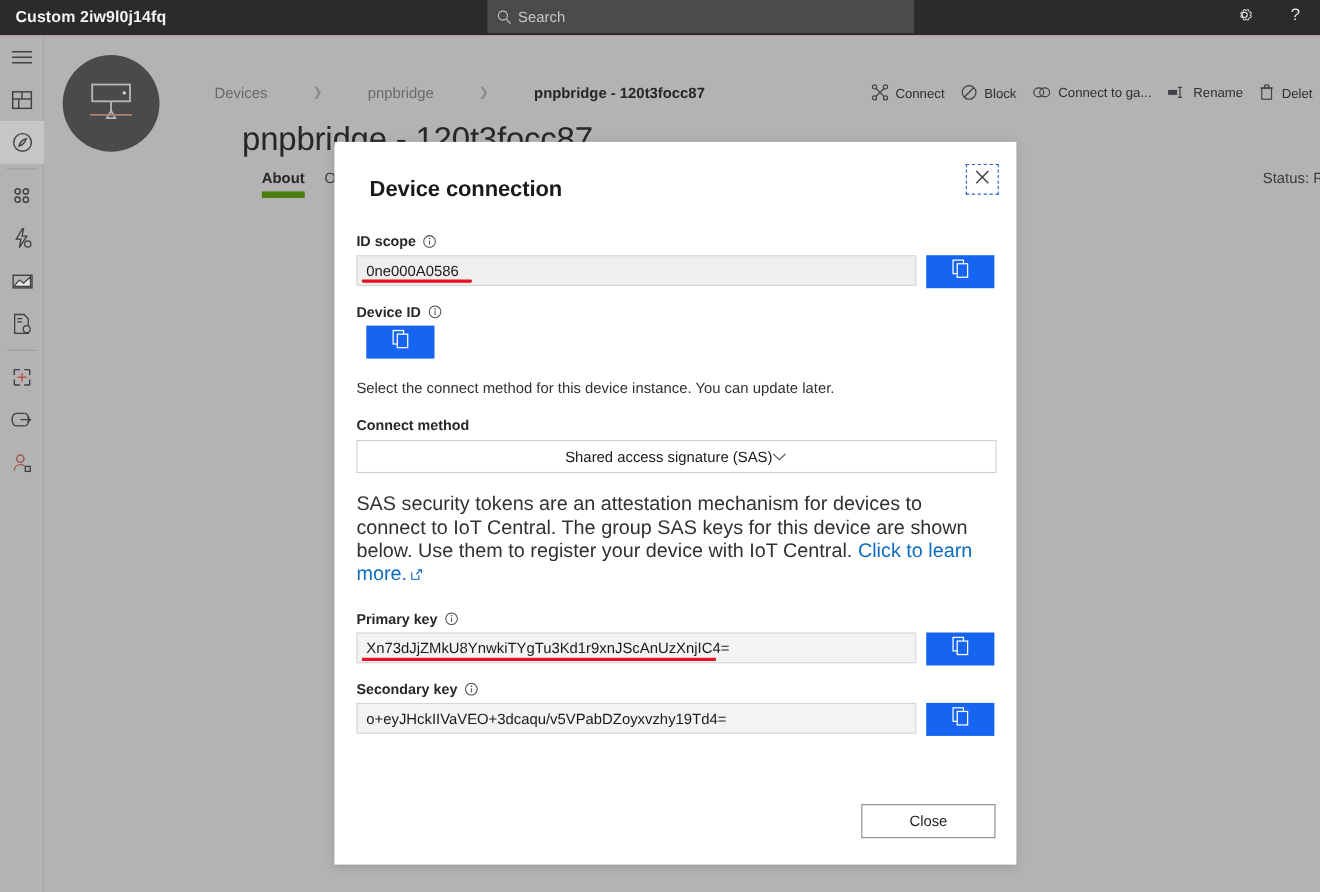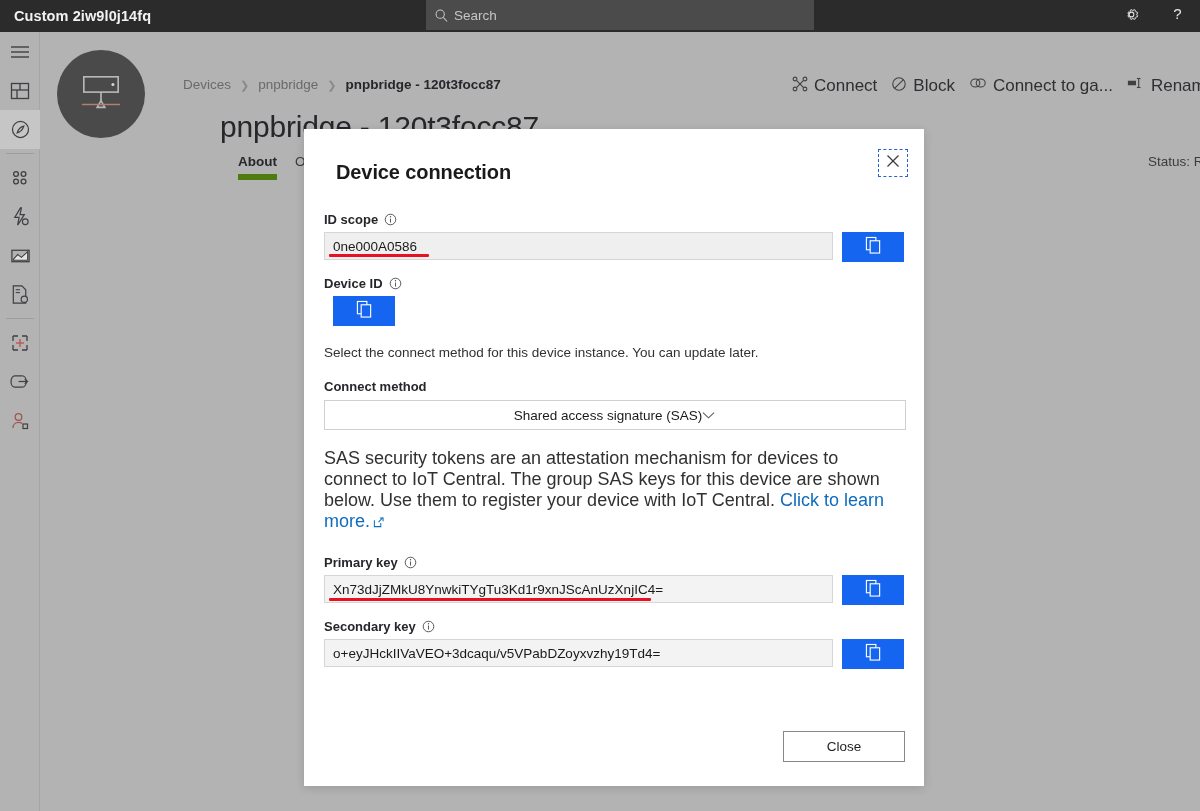--- a/index.html
+++ b/index.html
@@ -34,7 +34,7 @@
   }
   .search-wrap {
     position: absolute;
-    left: 426px; top: 0;
+    left: 443px; top: 0;
     width: 388px; height: 30px;
     background: #4b4b4b;
     display: flex; align-items: center;

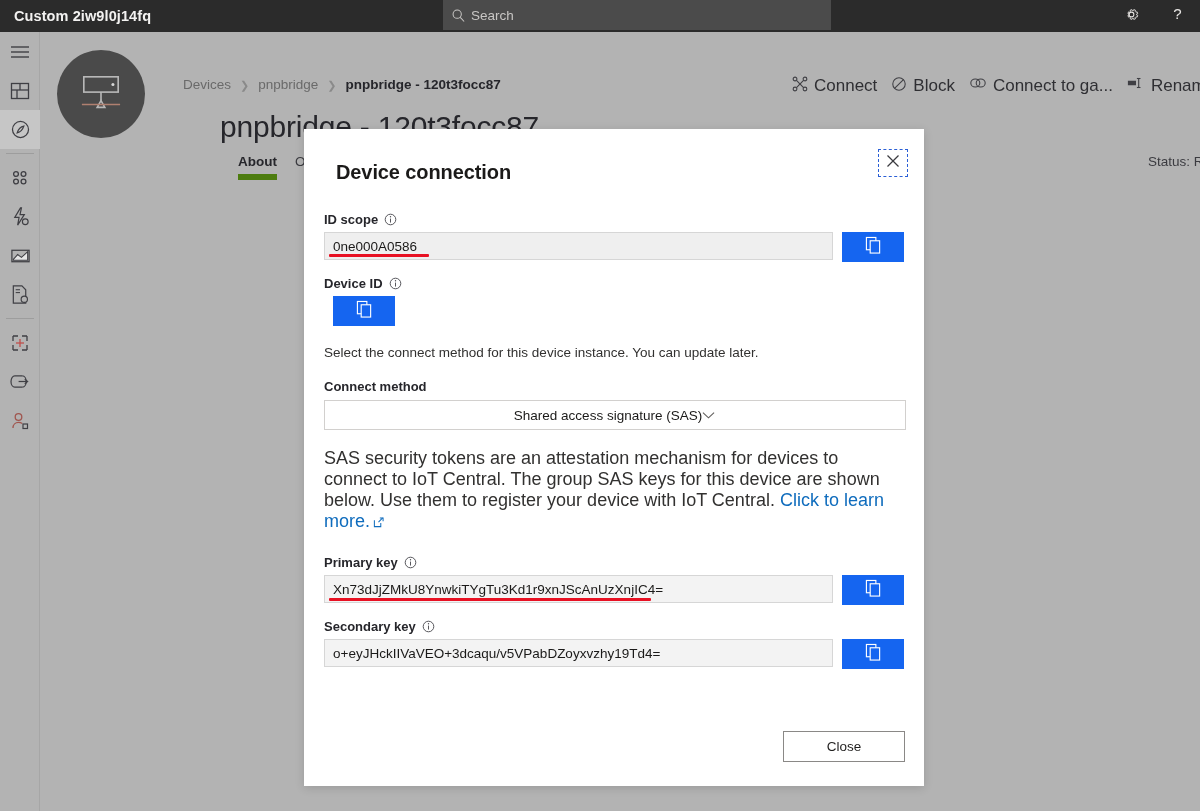--- a/index.html
+++ b/index.html
@@ -86,10 +86,11 @@
     display: flex; align-items: center; justify-content: center;
   }
   .breadcrumb {
-    position: absolute; left: 143px; top: 45px;
-    display: flex; align-items: flex-end;
+    position: absolute; left: 155px; top: 45px;
+    display: flex; align-items: flex-start;
     font-size: 13.5px; color: #5f5f5f;
     white-space: nowrap;
+    gap: 32px;
   }
   .breadcrumb .crumb { color: #6a6a6a; }
   .breadcrumb .crumb.current { color: #26262b; font-weight: 700; }

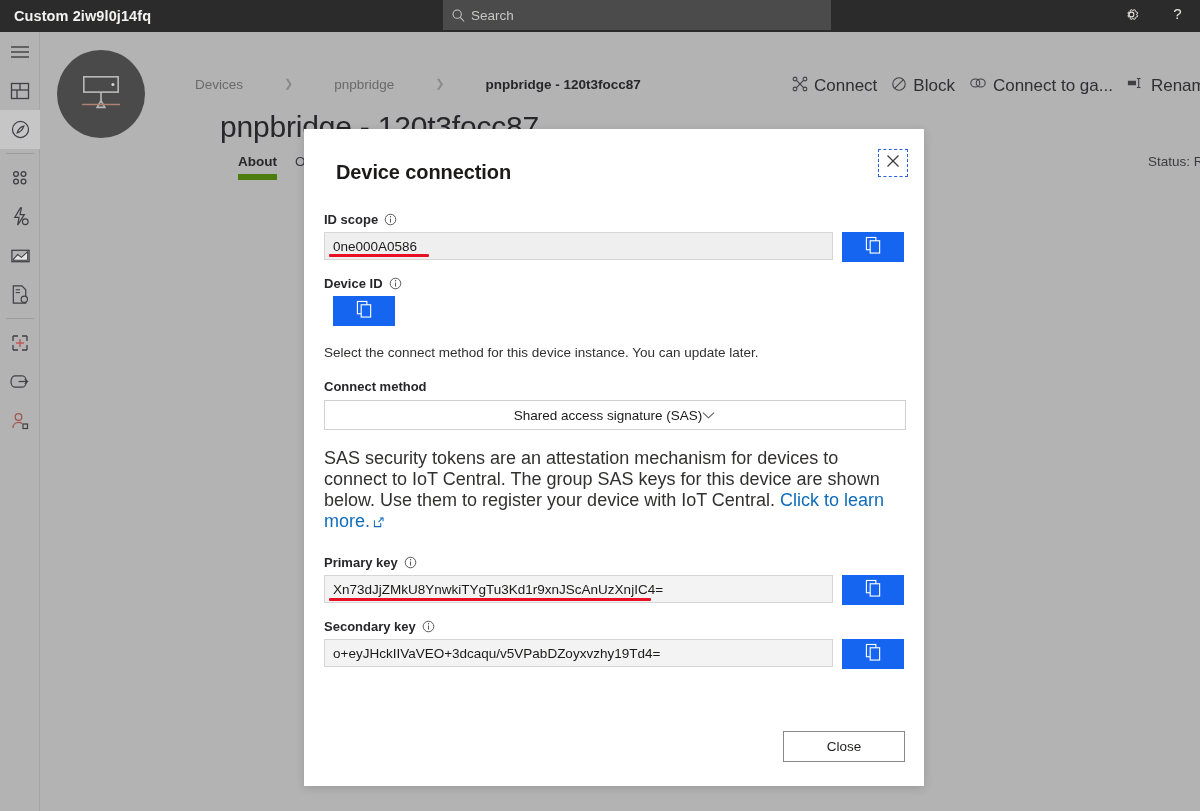--- a/index.html
+++ b/index.html
@@ -102,8 +102,8 @@
     white-space: nowrap;
   }
   .cmd {
-    display: flex; align-items: flex-start;
-    font-size: 17px; color: #2f2f33;
+    display: flex; align-items: flex-end;
+    font-size: 12px; color: #2f2f33;
     margin-right: 14px;
   }
   .cmd .ci { margin-right: 6px; display: flex; align-items: center; }

